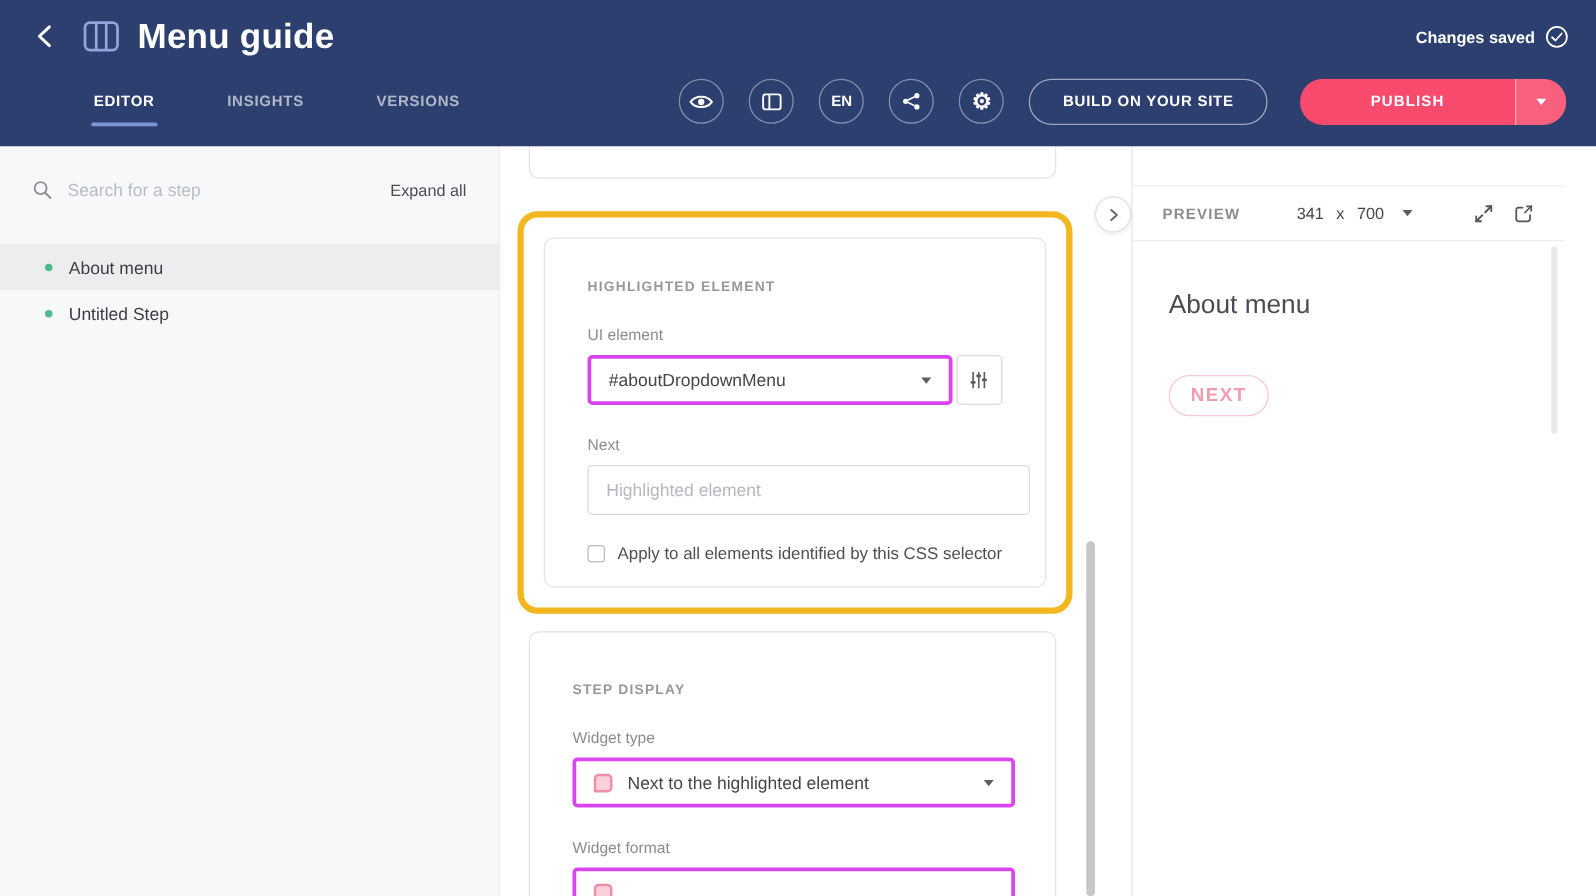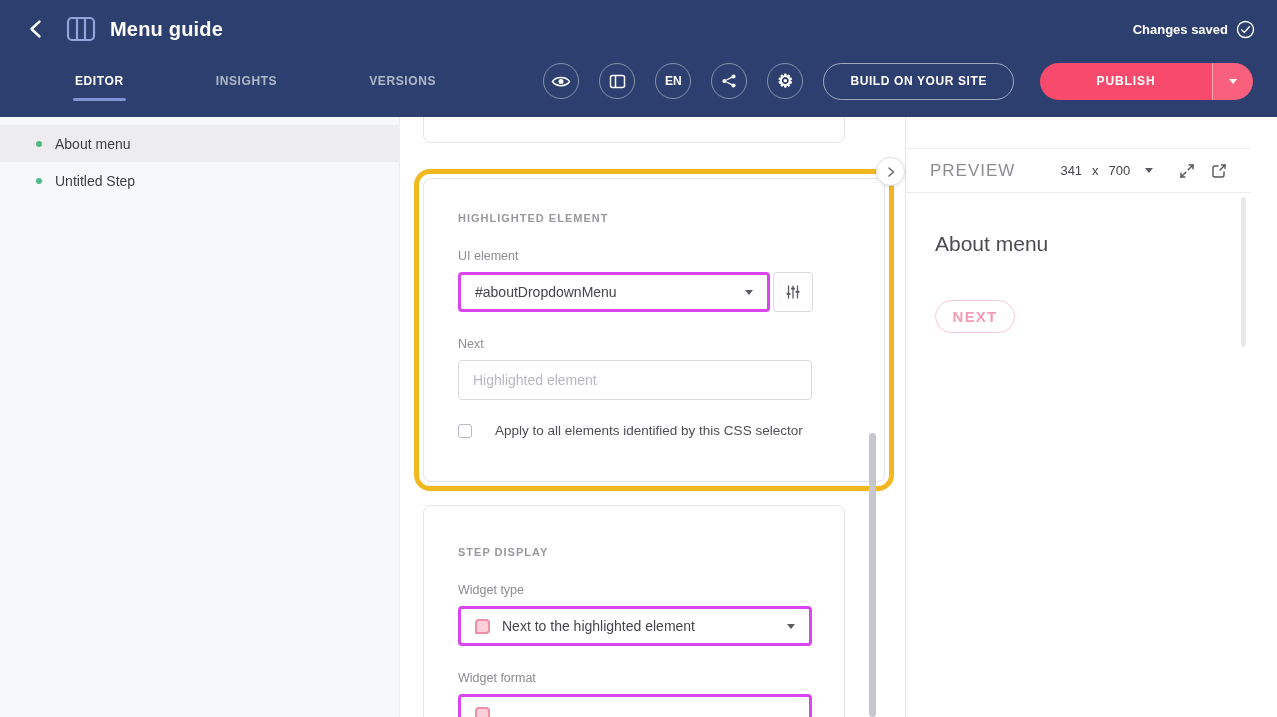--- a/index.html
+++ b/index.html
@@ -12,7 +12,7 @@
   .row1{position:absolute;top:0;left:0;right:0;height:58px;display:flex;align-items:center;}
   .back-btn{margin-left:22px;width:30px;height:30px;background:none;border:none;display:flex;align-items:center;justify-content:center;cursor:pointer;}
   .logo{margin-left:14px;display:flex;align-items:center;}
-  .app-title{margin-left:14px;font-size:20px;font-weight:700;color:#fff;letter-spacing:.2px;}
+  .app-title{margin-left:14px;font-size:28px;font-weight:700;color:#fff;letter-spacing:.2px;}
   .saved{margin-left:auto;margin-right:22px;display:flex;align-items:center;gap:8px;color:#fff;font-size:13px;font-weight:700;}
   .row2{position:absolute;top:58px;left:0;right:0;height:46px;display:flex;align-items:center;}
   .tabs{display:flex;gap:92px;margin-left:75px;}

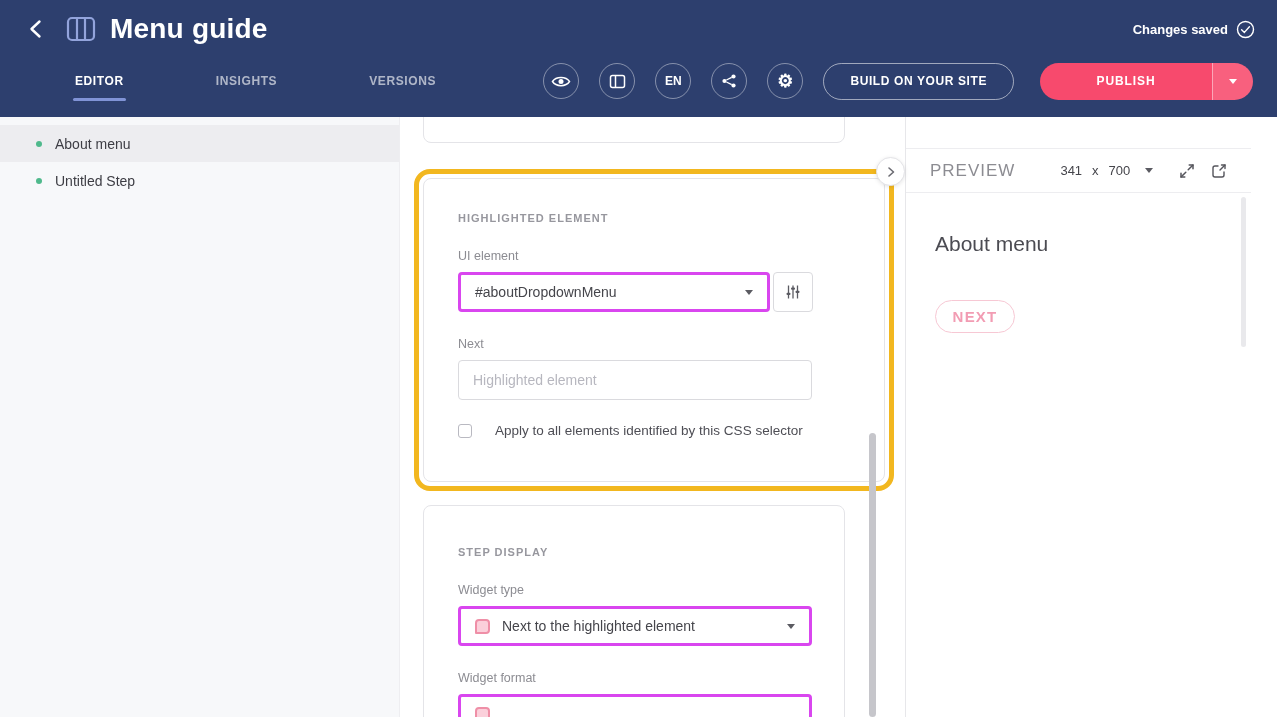--- a/index.html
+++ b/index.html
@@ -15,7 +15,7 @@
   .app-title{margin-left:14px;font-size:28px;font-weight:700;color:#fff;letter-spacing:.2px;}
   .saved{margin-left:auto;margin-right:22px;display:flex;align-items:center;gap:8px;color:#fff;font-size:13px;font-weight:700;}
   .row2{position:absolute;top:58px;left:0;right:0;height:46px;display:flex;align-items:center;}
-  .tabs{display:flex;gap:92px;margin-left:75px;}
+  .tabs{display:flex;gap:58px;margin-left:75px;}
   .tab{position:relative;font-size:12px;font-weight:700;letter-spacing:.6px;color:rgba(255,255,255,.62);cursor:pointer;text-decoration:none;background:none;border:none;font-family:inherit;}
   .tab.active{color:#fff;}
   .tab.active::after{content:"";position:absolute;left:-2px;right:-2px;bottom:-13px;height:3px;background:var(--tab-underline,#8093d6);border-radius:2px;}

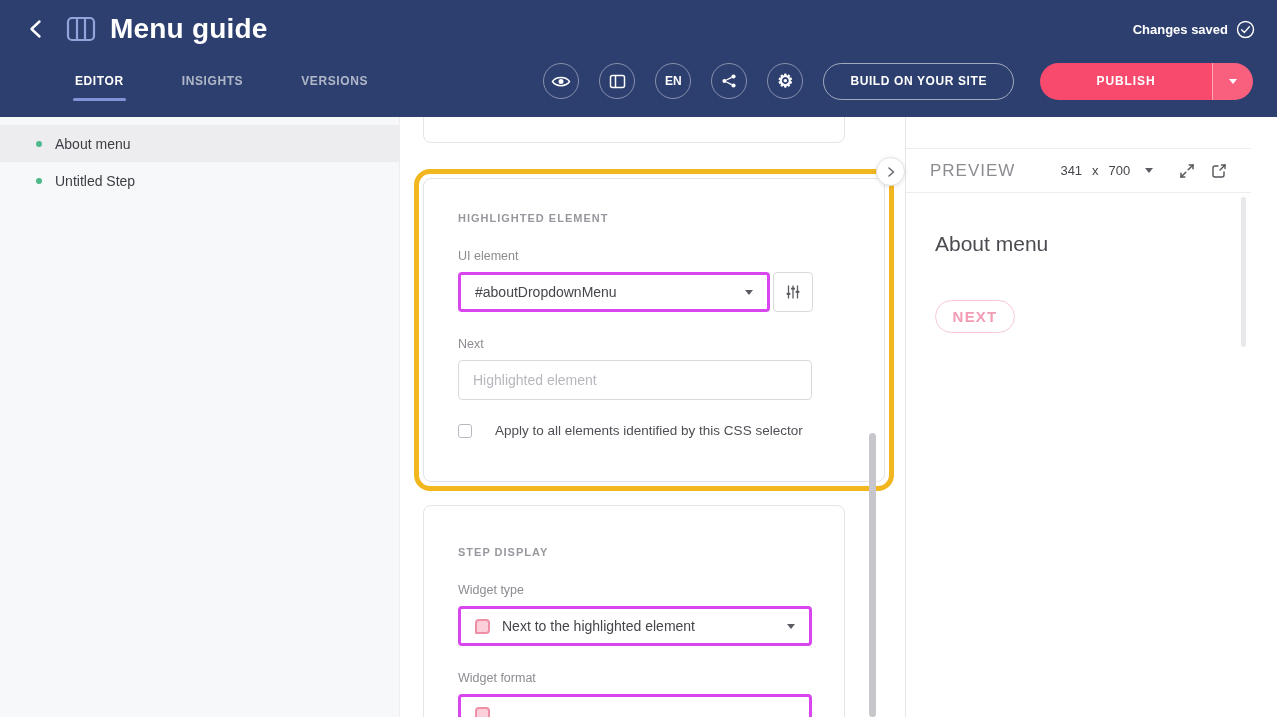--- a/index.html
+++ b/index.html
@@ -154,6 +154,14 @@
   </header>
 
   <aside class="sidebar">
+    <div class="search-row">
+      <svg width="16" height="16" viewBox="0 0 16 16">
+          <circle cx="6.5" cy="6.5" r="4.8" fill="none" stroke="#8f8f96" stroke-width="1.5"></circle>
+          <line x1="10.2" y1="10.2" x2="14.4" y2="14.4" stroke="#8f8f96" stroke-width="1.5" stroke-linecap="round"></line>
+        </svg>
+      <input class="search-input" placeholder="Search for a step" style="">
+      <button class="expand-all">Expand all</button>
+    </div>
     <ul class="steps">
       <li class="step active">
         <span class="dot"></span>

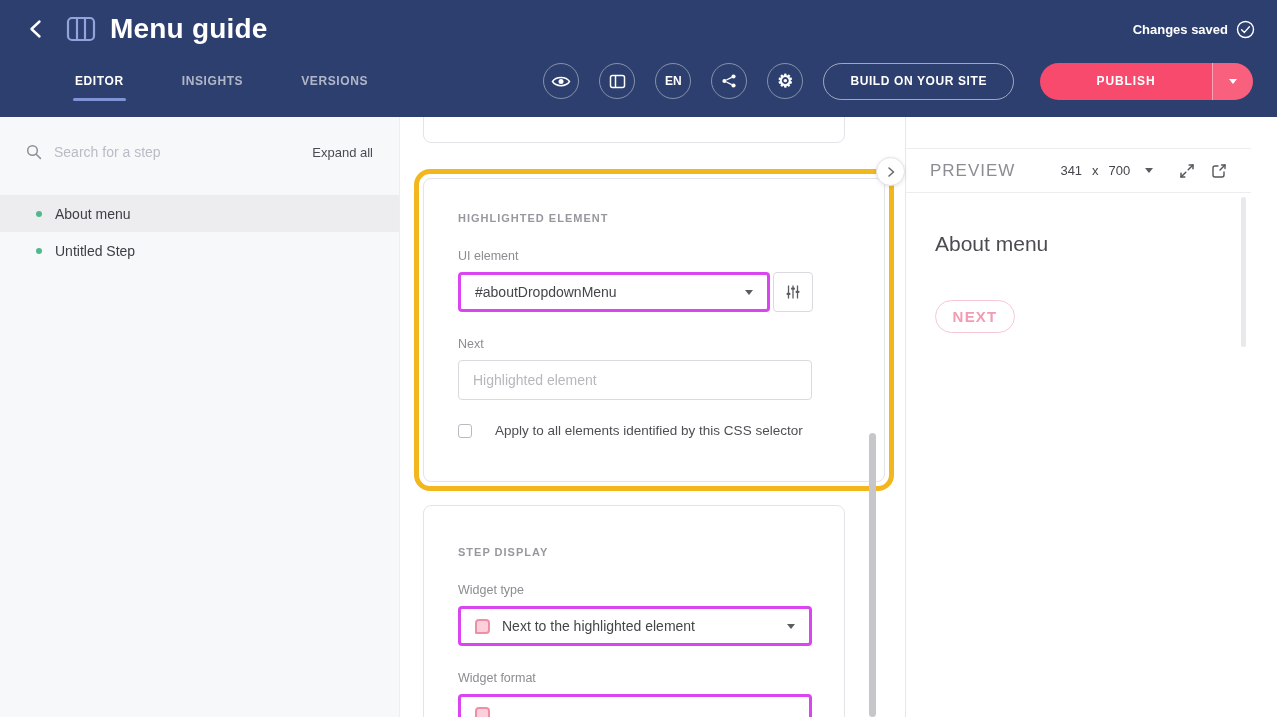--- a/index.html
+++ b/index.html
@@ -70,7 +70,7 @@
   
   .preview{position:absolute;left:905px;top:117px;width:346px;bottom:0;background:#fff;border-left:1px solid #e7e7ea;}
   .preview-header{position:absolute;top:31px;left:0;right:0;height:45px;border-top:1px solid #ededf0;border-bottom:1px solid #ededf0;display:flex;align-items:center;padding:0 24px;}
-  .preview-label{font-size:17px;font-weight:400;letter-spacing:1px;color:#8c8c92;}
+  .preview-label{font-size:12px;font-weight:700;letter-spacing:1px;color:#8c8c92;}
   .size-ctrl{margin-left:45px;display:flex;align-items:center;gap:10px;font-size:13px;color:#45454b;cursor:pointer;background:none;border:none;font-family:inherit;}
   .size-ctrl .caret{margin-left:5px;}
   .ph-actions{margin-left:auto;display:flex;align-items:center;gap:16px;}

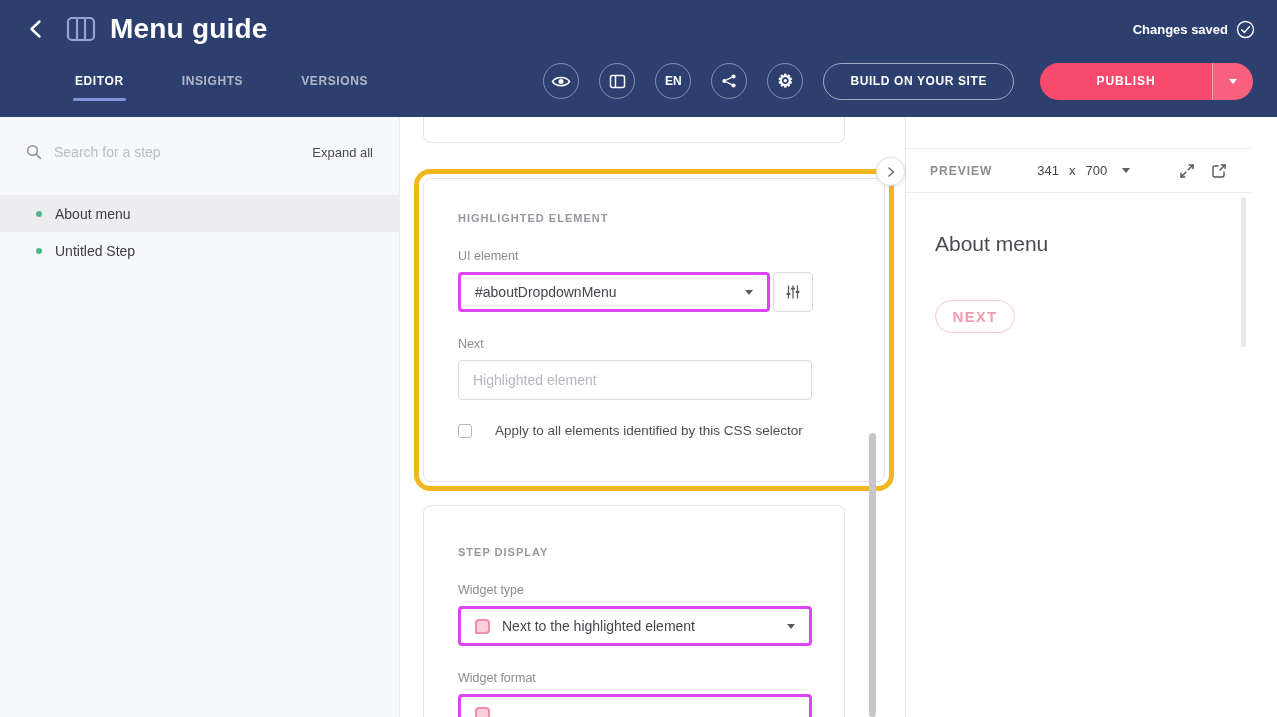--- a/index.html
+++ b/index.html
@@ -44,7 +44,7 @@
   .editor{position:absolute;top:117px;left:401px;width:505px;bottom:0;background:#fff;}
   .card{background:#fff;border:1px solid #e4e4e8;border-radius:8px;}
   .card-top{position:absolute;top:-16px;left:22px;width:422px;height:42px;}
-  .ring{position:absolute;top:52px;left:13px;width:480px;height:322px;border:5px solid var(--highlight-yellow,#f2b71f);border-radius:16px;padding:4px;background:#fff;}
+  .ring{position:absolute;top:52px;left:13px;width:444px;height:322px;border:5px solid var(--highlight-yellow,#f2b71f);border-radius:16px;padding:16px;background:#fff;}
   .he-card{width:100%;height:100%;padding:0 34px;}
   .section-title{margin-top:33px;font-size:11px;font-weight:700;letter-spacing:1px;color:#97979e;}
   .sd-card .section-title{margin-top:40px;}

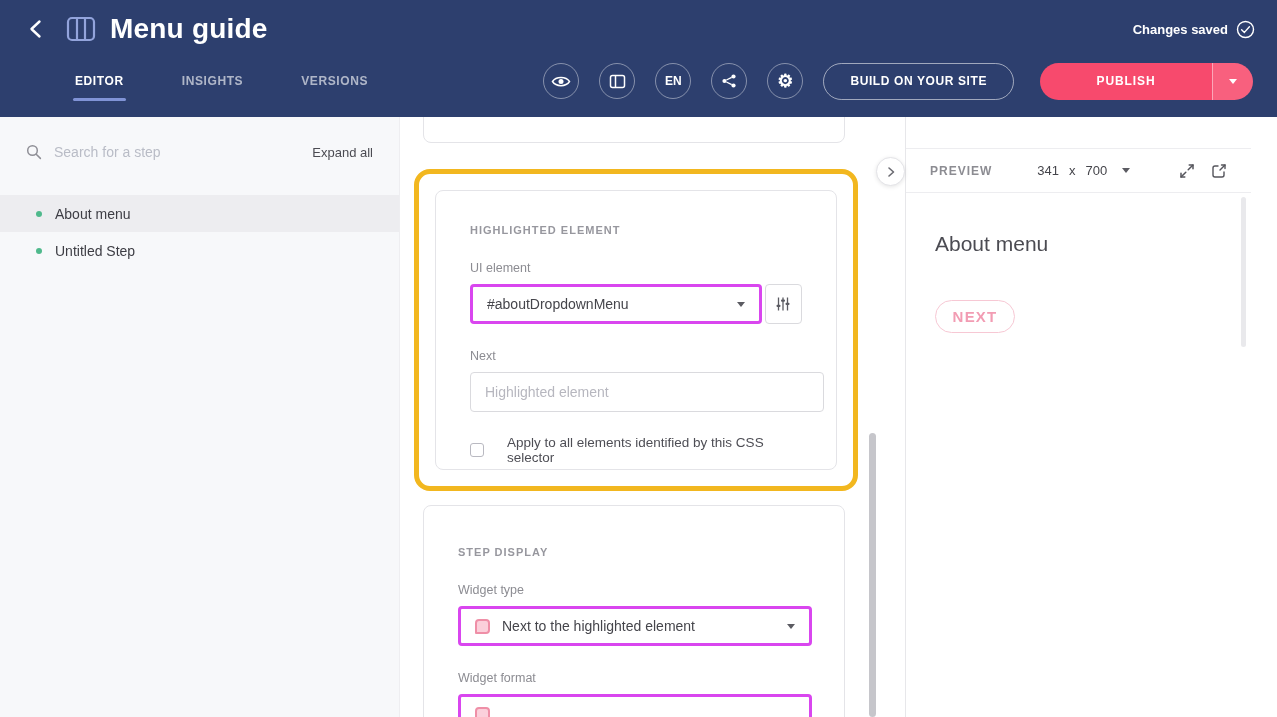--- a/index.html
+++ b/index.html
@@ -56,7 +56,7 @@
   .tune-btn{width:40px;height:40px;border:1px solid #dadade;border-radius:4px;background:#fff;display:flex;align-items:center;justify-content:center;cursor:pointer;}
   .text-input{margin-top:9px;width:354px;height:40px;border:1px solid #dadade;border-radius:4px;padding:0 14px;font-size:14px;color:#45454b;outline:none;font-family:inherit;display:block;}
   .text-input::placeholder{color:#b7b7bf;}
-  .checkbox-row{margin-top:23px;display:flex;align-items:center;gap:23px;font-size:13.5px;color:#4e4e55;cursor:pointer;}
+  .checkbox-row{margin-top:23px;display:flex;align-items:center;gap:10px;font-size:13.5px;color:#4e4e55;cursor:pointer;}
   .checkbox{width:14px;height:14px;border:1px solid #b9b9c1;border-radius:3px;background:#fff;flex:none;}
   .sd-card{position:absolute;top:388px;left:22px;width:422px;height:320px;padding:0 34px;}
   .wide-select{margin-top:9px;width:354px;}

